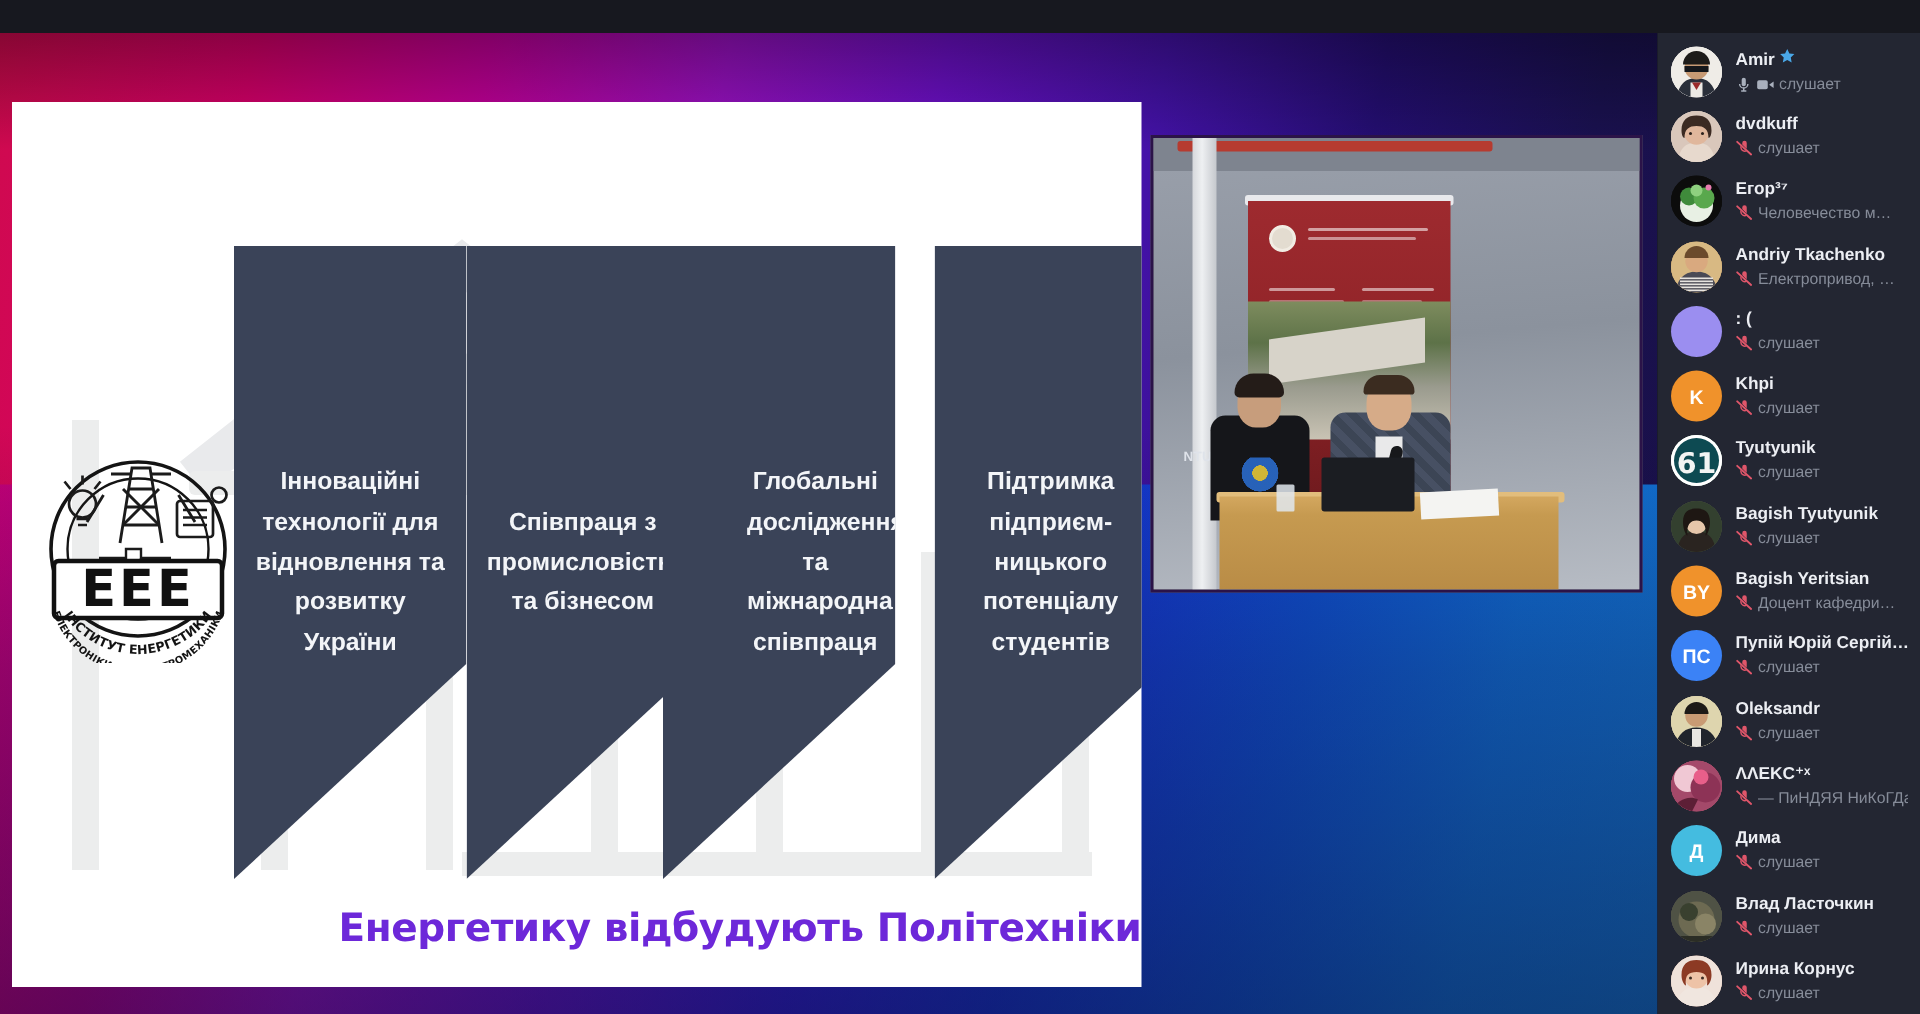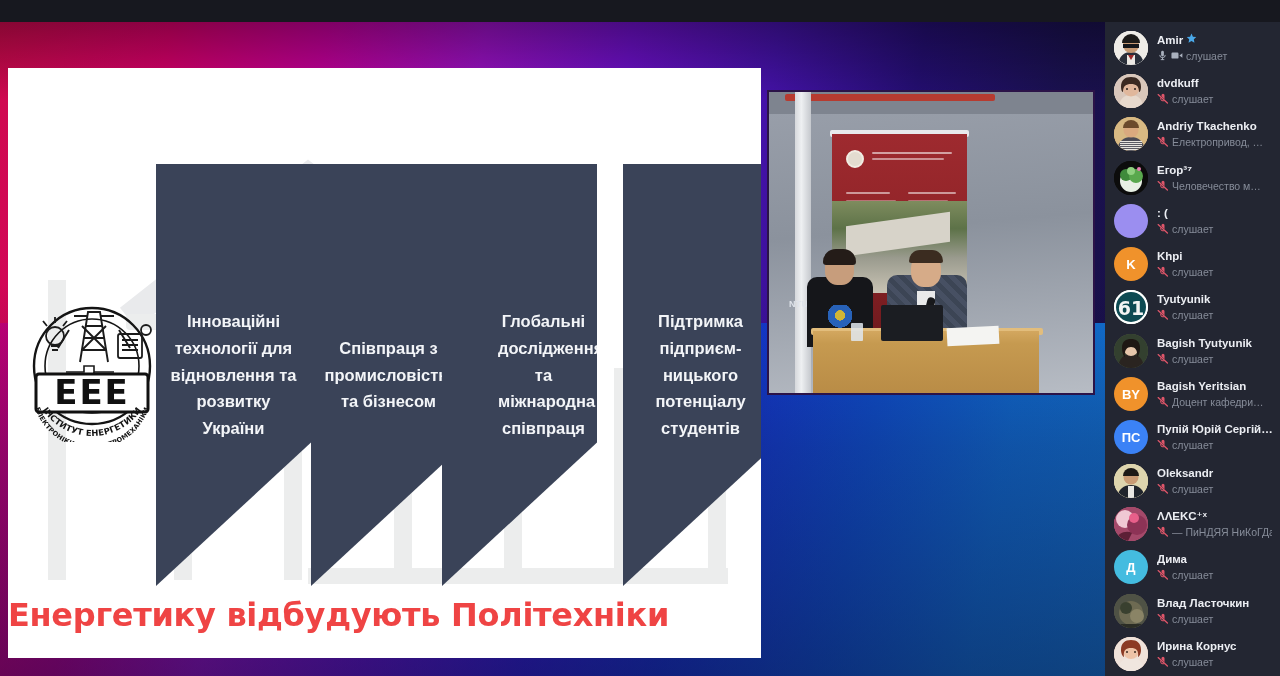--- a/index.html
+++ b/index.html
@@ -337,6 +337,32 @@
         </div>
       </div>
       <div class="prow">
+        <div class="pav" style="background: rgb(18, 18, 18);">
+          <svg viewBox="0 0 34 34" width="34" height="34">
+            <rect x="0" y="0" width="34" height="34" fill="#121212"></rect>
+            <rect x="0" y="0" width="34" height="34" fill="#0c0c0c"></rect>
+            <circle cx="17" cy="20" r="11" fill="#e8f0e4"></circle>
+            <circle cx="12" cy="14" r="6" fill="#3f8a3b"></circle>
+            <circle cx="22" cy="15" r="7" fill="#59a84d"></circle>
+            <circle cx="17" cy="10" r="4" fill="#8fd07f"></circle>
+            <circle cx="25" cy="8" r="2" fill="#e87db0"></circle>
+          </svg>
+        </div>
+        <div class="pinfo">
+          <div class="pname">
+            <span>Егор³⁷</span>
+          </div>
+          <div class="pstatus">
+            <svg width="12" height="12" viewBox="0 0 16 16">
+              <path d="M6 3.1a2 2 0 0 1 4 0v4.2a2 2 0 0 1-.2.9L6 4.4V3.1z" fill="#e0566a"></path>
+              <path d="M4.2 7.3V5.6l1.3 1.3v.4a2.5 2.5 0 0 0 3.6 2.2l1 1A4 4 0 0 1 4.2 7.3z" fill="#e0566a"></path>
+              <path d="M1.5 2.1l12.4 11.2" stroke="#e0566a" stroke-width="1.7" stroke-linecap="round" fill="none"></path>
+            </svg>
+            <span>Человечество м…</span>
+          </div>
+        </div>
+      </div>
+      <div class="prow">
         <div class="pav" style="background: rgb(200, 163, 111);">
           <svg viewBox="0 0 34 34" width="34" height="34">
             <rect x="0" y="0" width="34" height="34" fill="#c8a36f"></rect>
@@ -366,32 +392,6 @@
         </div>
       </div>
       <div class="prow">
-        <div class="pav" style="background: rgb(18, 18, 18);">
-          <svg viewBox="0 0 34 34" width="34" height="34">
-            <rect x="0" y="0" width="34" height="34" fill="#121212"></rect>
-            <rect x="0" y="0" width="34" height="34" fill="#0c0c0c"></rect>
-            <circle cx="17" cy="20" r="11" fill="#e8f0e4"></circle>
-            <circle cx="12" cy="14" r="6" fill="#3f8a3b"></circle>
-            <circle cx="22" cy="15" r="7" fill="#59a84d"></circle>
-            <circle cx="17" cy="10" r="4" fill="#8fd07f"></circle>
-            <circle cx="25" cy="8" r="2" fill="#e87db0"></circle>
-          </svg>
-        </div>
-        <div class="pinfo">
-          <div class="pname">
-            <span>Егор³⁷</span>
-          </div>
-          <div class="pstatus">
-            <svg width="12" height="12" viewBox="0 0 16 16">
-              <path d="M6 3.1a2 2 0 0 1 4 0v4.2a2 2 0 0 1-.2.9L6 4.4V3.1z" fill="#e0566a"></path>
-              <path d="M4.2 7.3V5.6l1.3 1.3v.4a2.5 2.5 0 0 0 3.6 2.2l1 1A4 4 0 0 1 4.2 7.3z" fill="#e0566a"></path>
-              <path d="M1.5 2.1l12.4 11.2" stroke="#e0566a" stroke-width="1.7" stroke-linecap="round" fill="none"></path>
-            </svg>
-            <span>Человечество м…</span>
-          </div>
-        </div>
-      </div>
-      <div class="prow">
         <div class="pav" style="background: rgb(155, 142, 240);"></div>
         <div class="pinfo">
           <div class="pname">

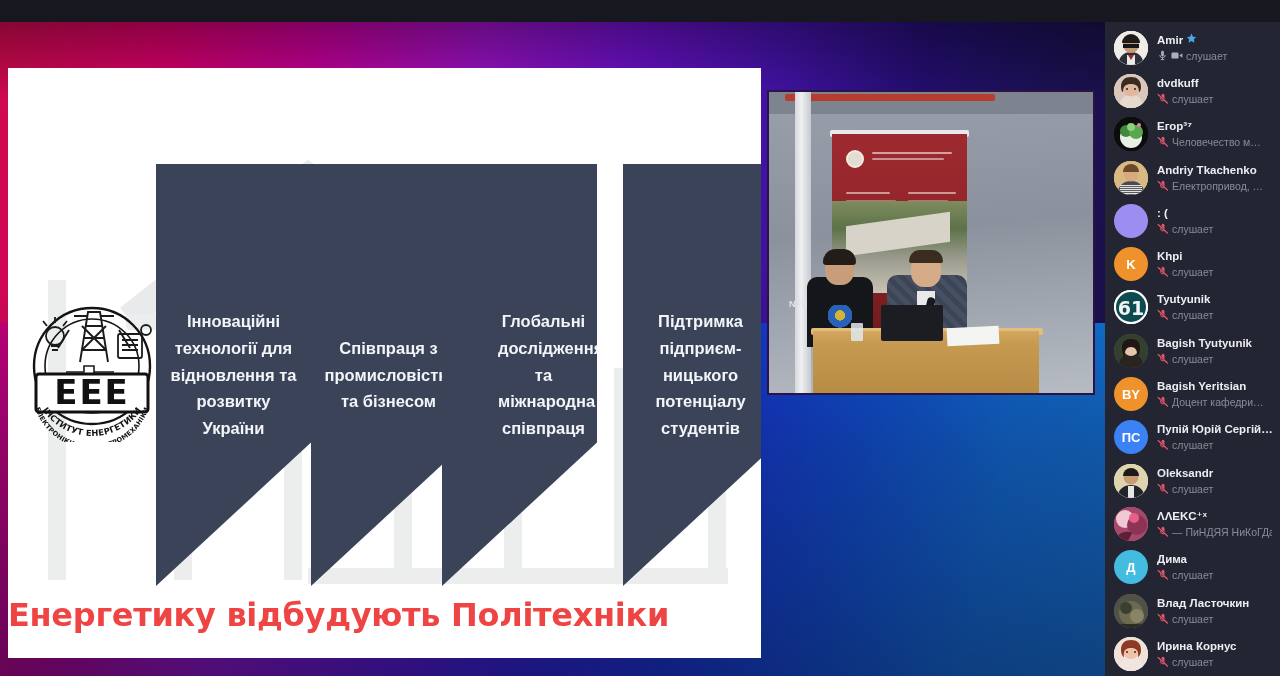--- a/index.html
+++ b/index.html
@@ -61,8 +61,8 @@
   .logo-wrap{ position:absolute; left:14px; top:222px; width:140px; height:152px; }
   .logo-wrap svg{ width:100%; height:100%; display:block; }
 
-  .slide-title{ position:absolute; left:0; right:0; bottom:24px; text-align:left;
-    color:#ef4444; font-size:32px; font-weight:bold; letter-spacing:-.3px;
+  .slide-title{ position:absolute; left:0; right:0; bottom:24px; text-align:right;
+    color:#6d28d9; font-size:26px; font-weight:bold; letter-spacing:-.3px;
     font-family:"DejaVu Sans","Liberation Sans",sans-serif; }
 
   

